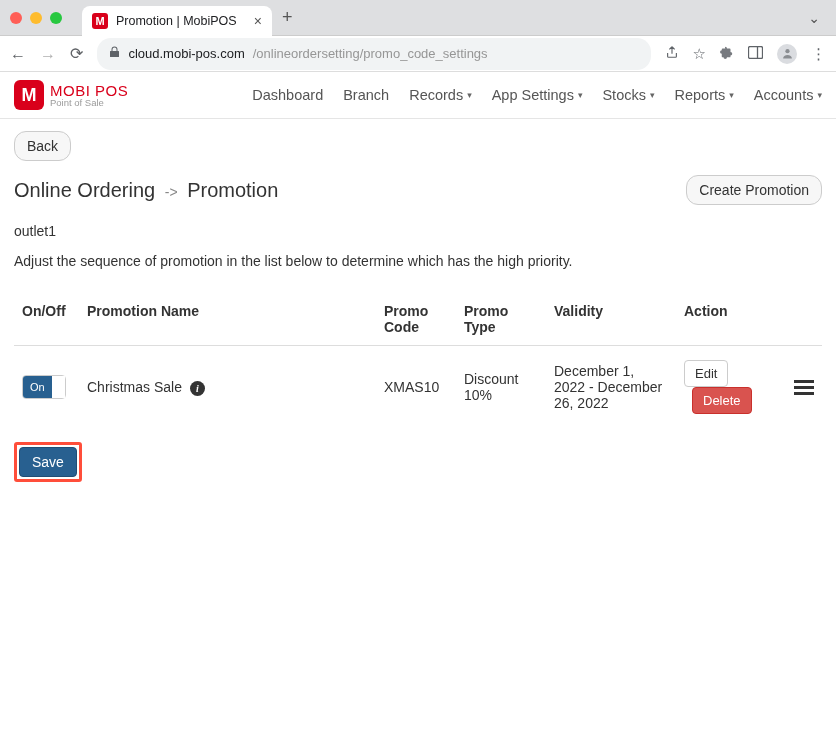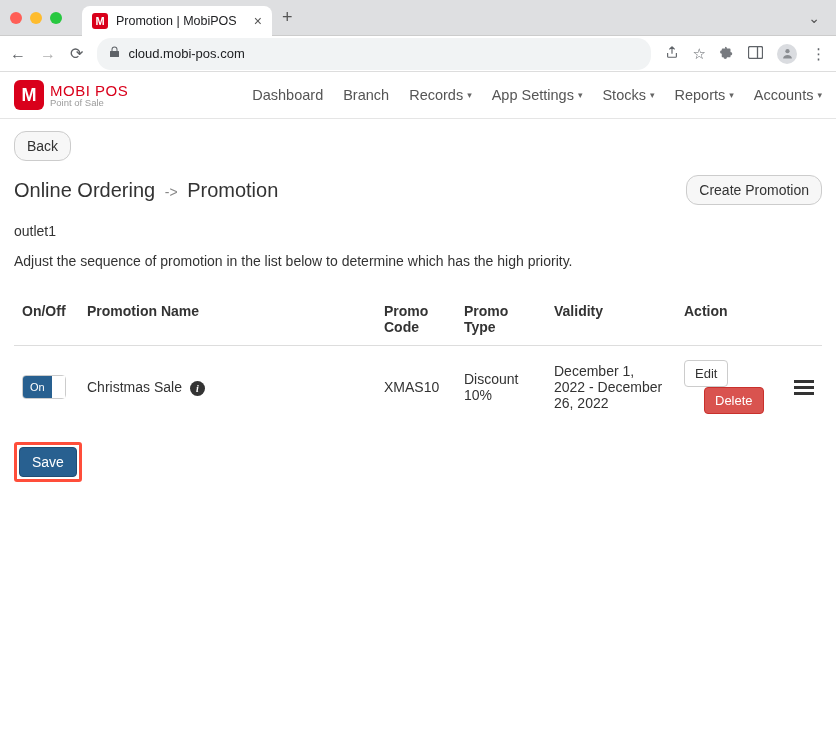--- a/index.html
+++ b/index.html
@@ -216,6 +216,7 @@
         </svg>
     </span>
     <span class="url-host">cloud.mobi-pos.com</span>
+      <span class="url-path">/onlineordersetting/promo_code_settings</span>
   </div>
   <div class="right-icons">
     <span class="ic">

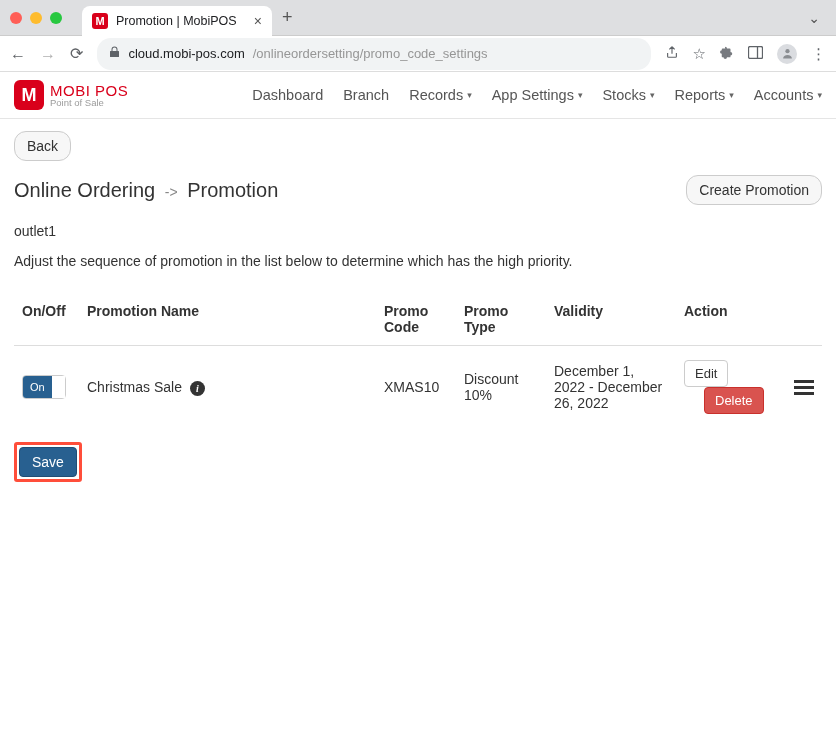--- a/index.html
+++ b/index.html
@@ -175,7 +175,7 @@
   }
   .btn-delete {
     padding:5px 10px; border:1px solid #c9302c; background:#d9534f; color:#fff;
-    border-radius:4px; font-size:13px; cursor:pointer; margin-left:20px;
+    border-radius:4px; font-size:13px; cursor:pointer; margin-left:8px;
   }
   .drag-handle { cursor:grab; display:flex; flex-direction:column; gap:3px; align-items:center; }
   .drag-handle .bar { width:20px; height:3px; background:#333; }

